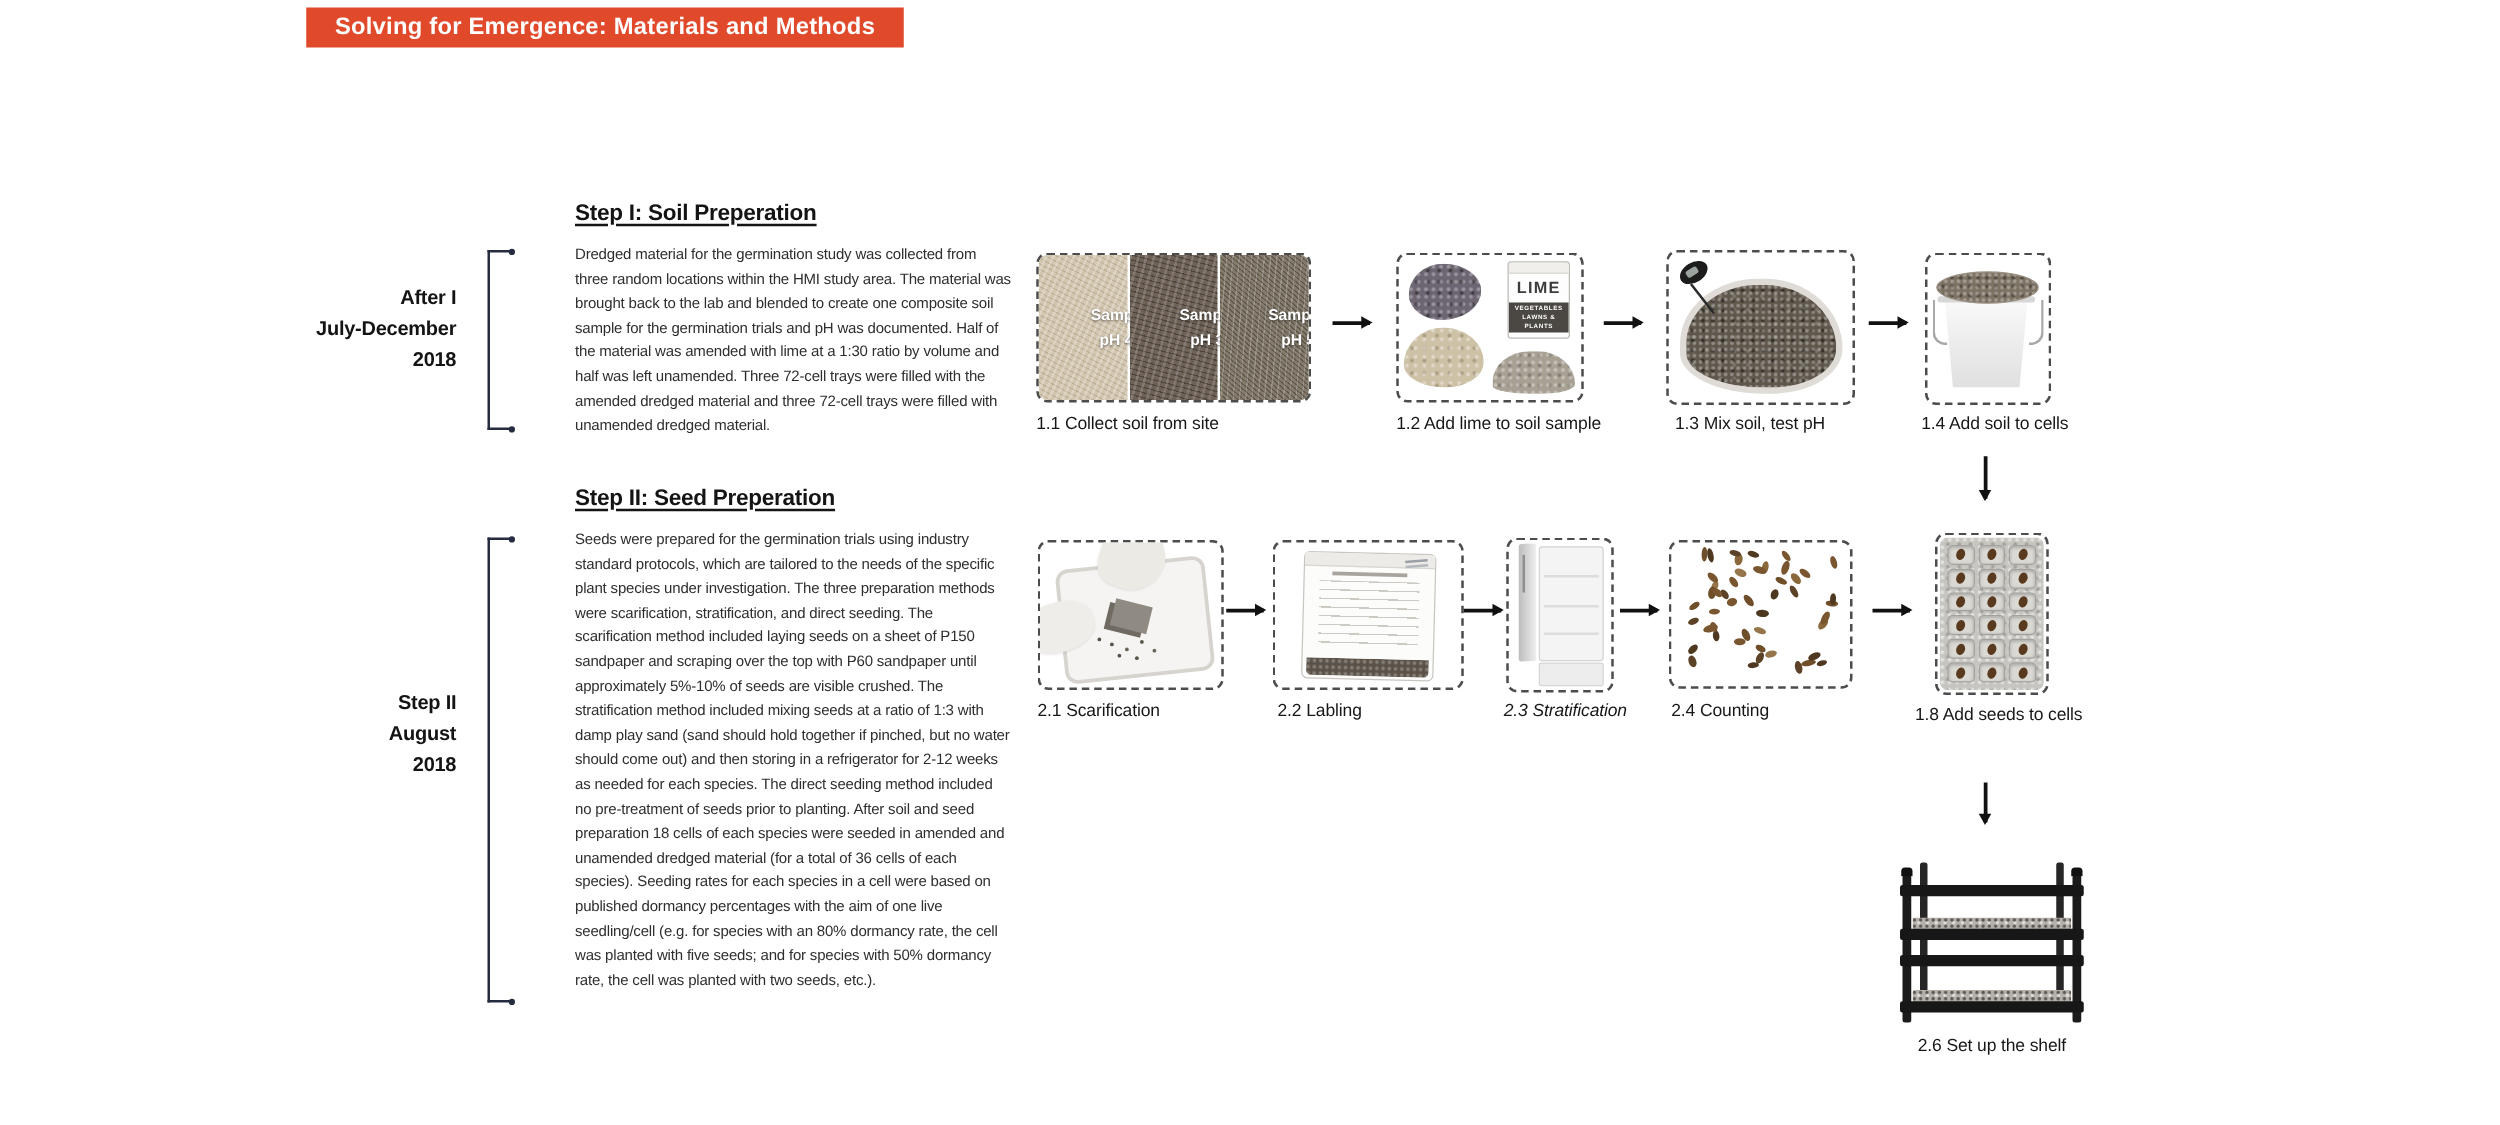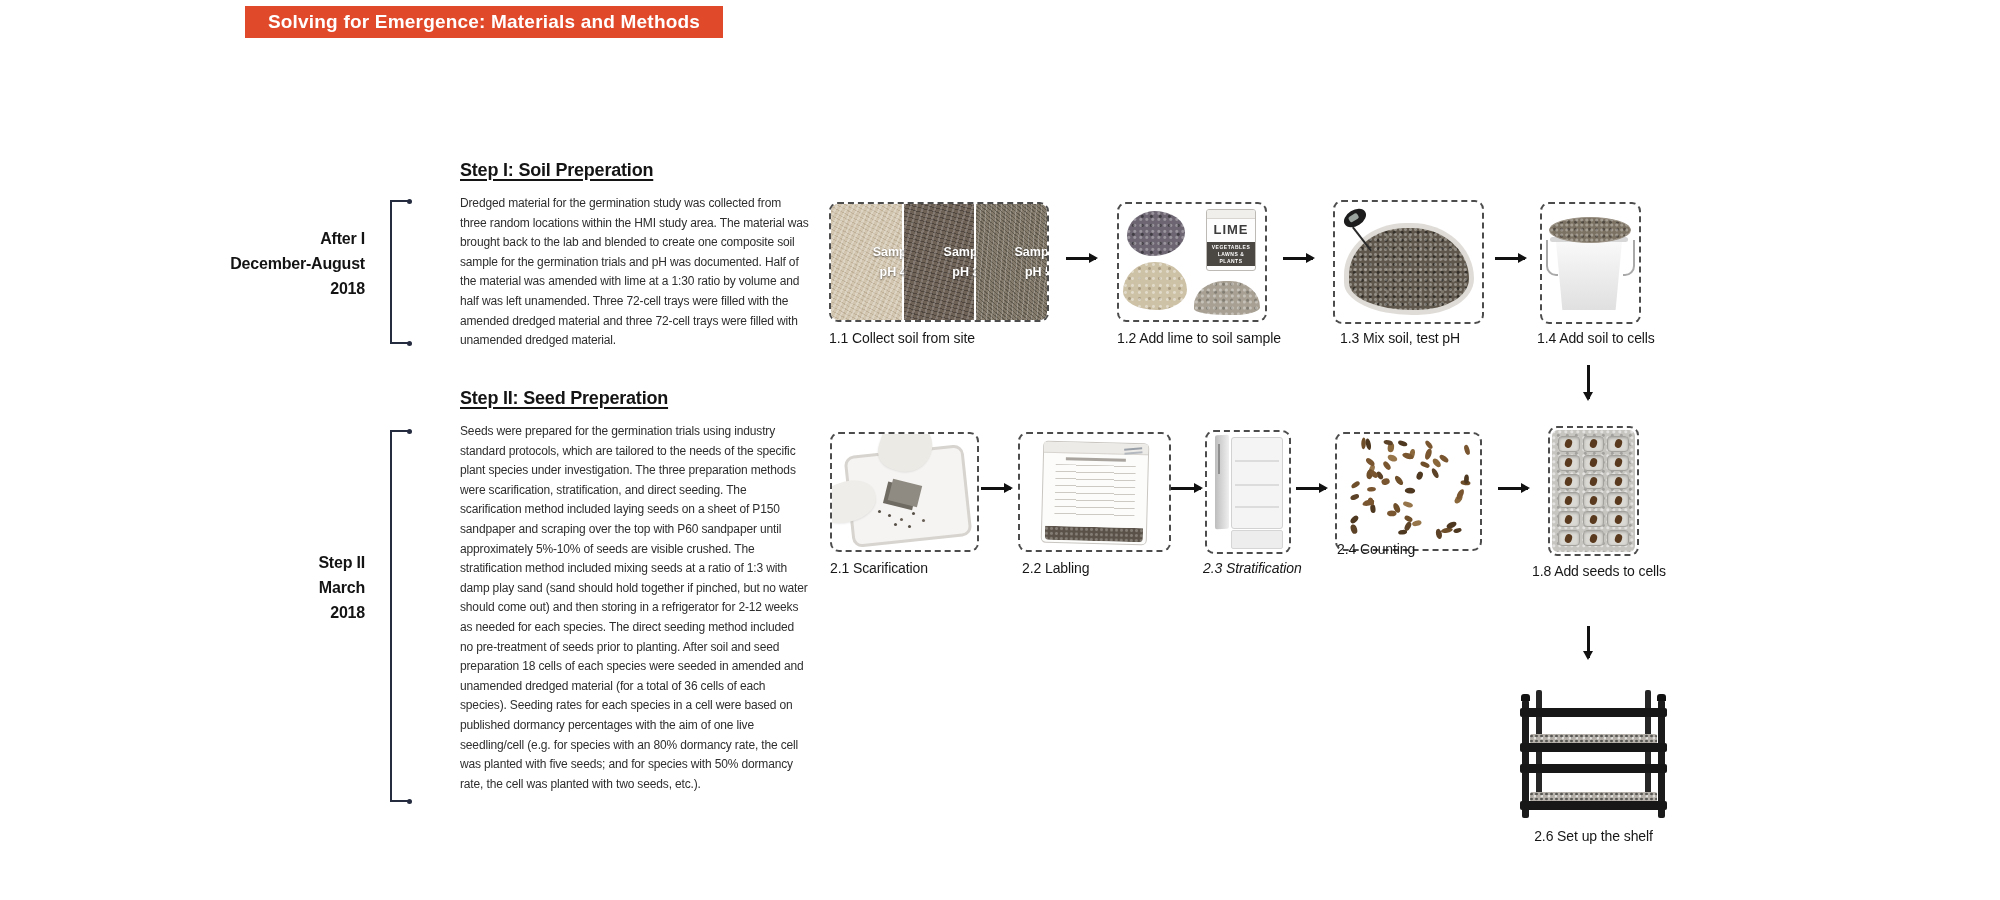--- a/index.html
+++ b/index.html
@@ -204,7 +204,7 @@
 
   <div class="step-label" id="step1-label">
     <div>After I</div>
-    <div>December-August</div>
+    <div>July-December</div>
     <div>2018</div>
   </div>
   <div class="bracket" id="bracket-1">

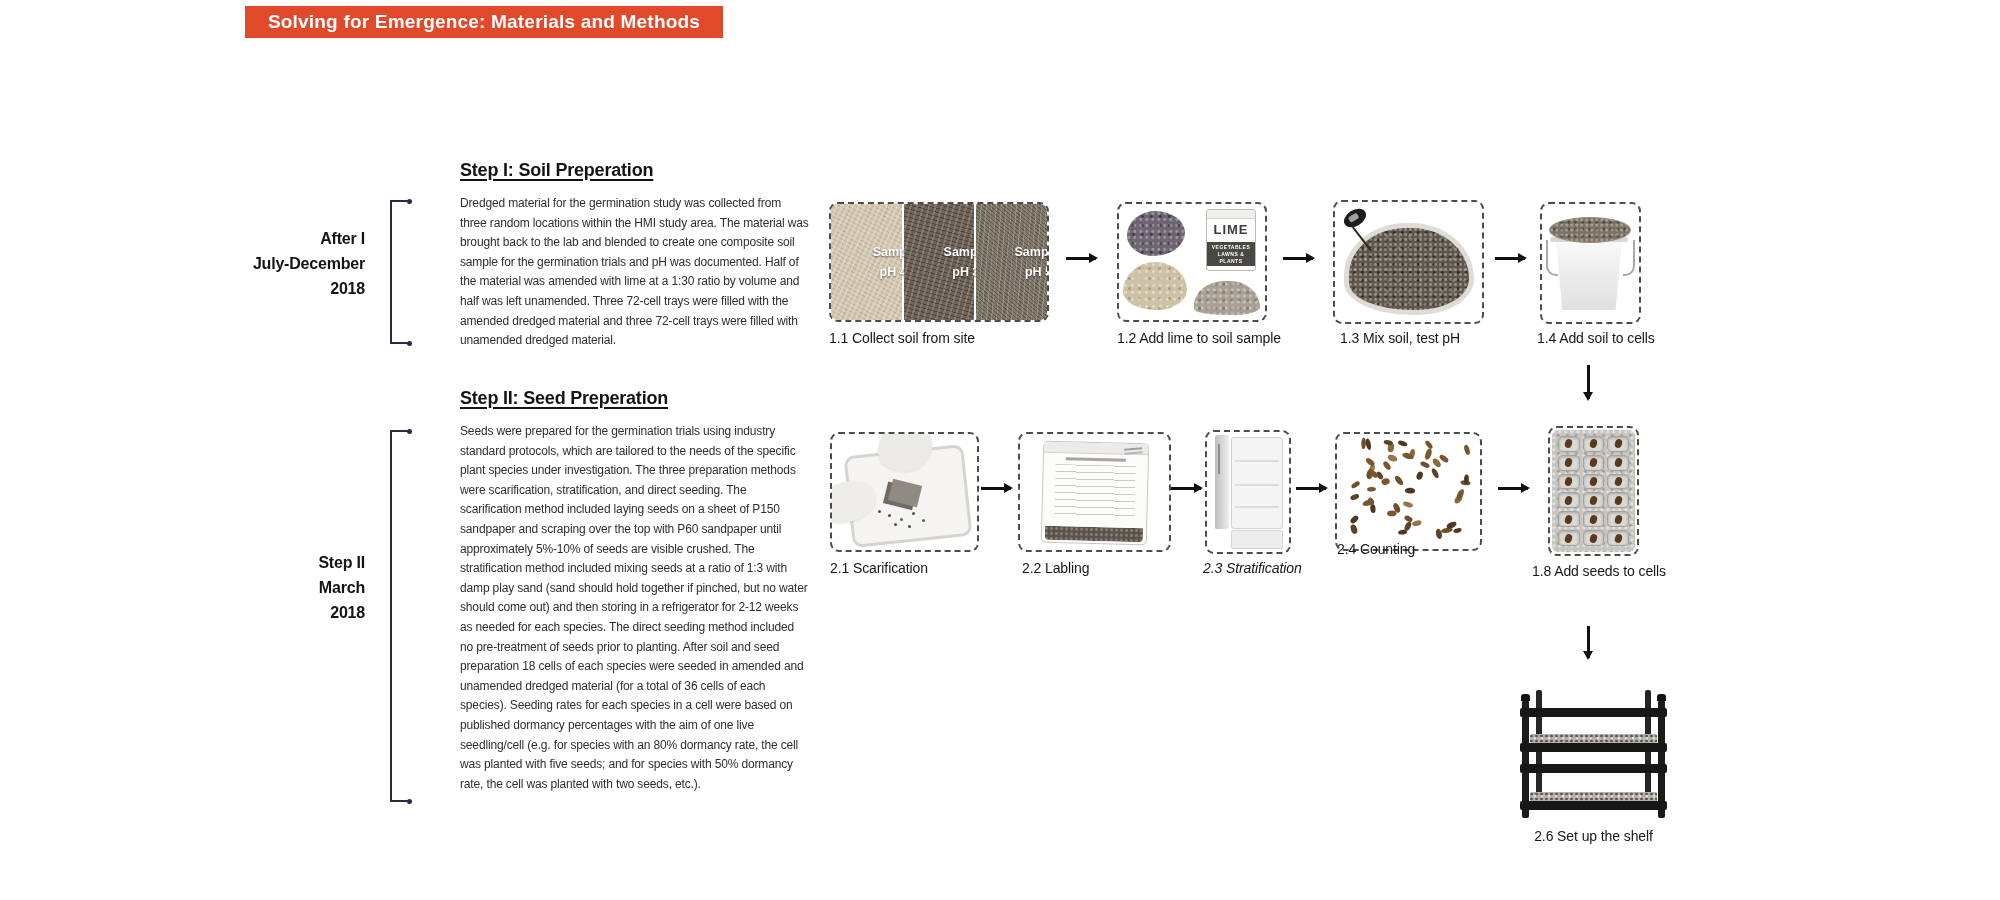--- a/index.html
+++ b/index.html
@@ -378,7 +378,7 @@
         <ellipse cx="48.59184866026044" cy="47.645837247371674" rx="4.2" ry="3.2" transform="rotate(163 48.59184866026044 47.645837247371674)" fill="#7a5630"></ellipse>
       </svg>
   </div>
-  <div class="caption" style="left:1337px;top:541px;">2.4 Counting</div>
+  <div class="caption" style="left:1337px;top:560px;">2.4 Counting</div>
 
   <div class="h-arrow" style="left:1498px;top:487px;"></div>
 

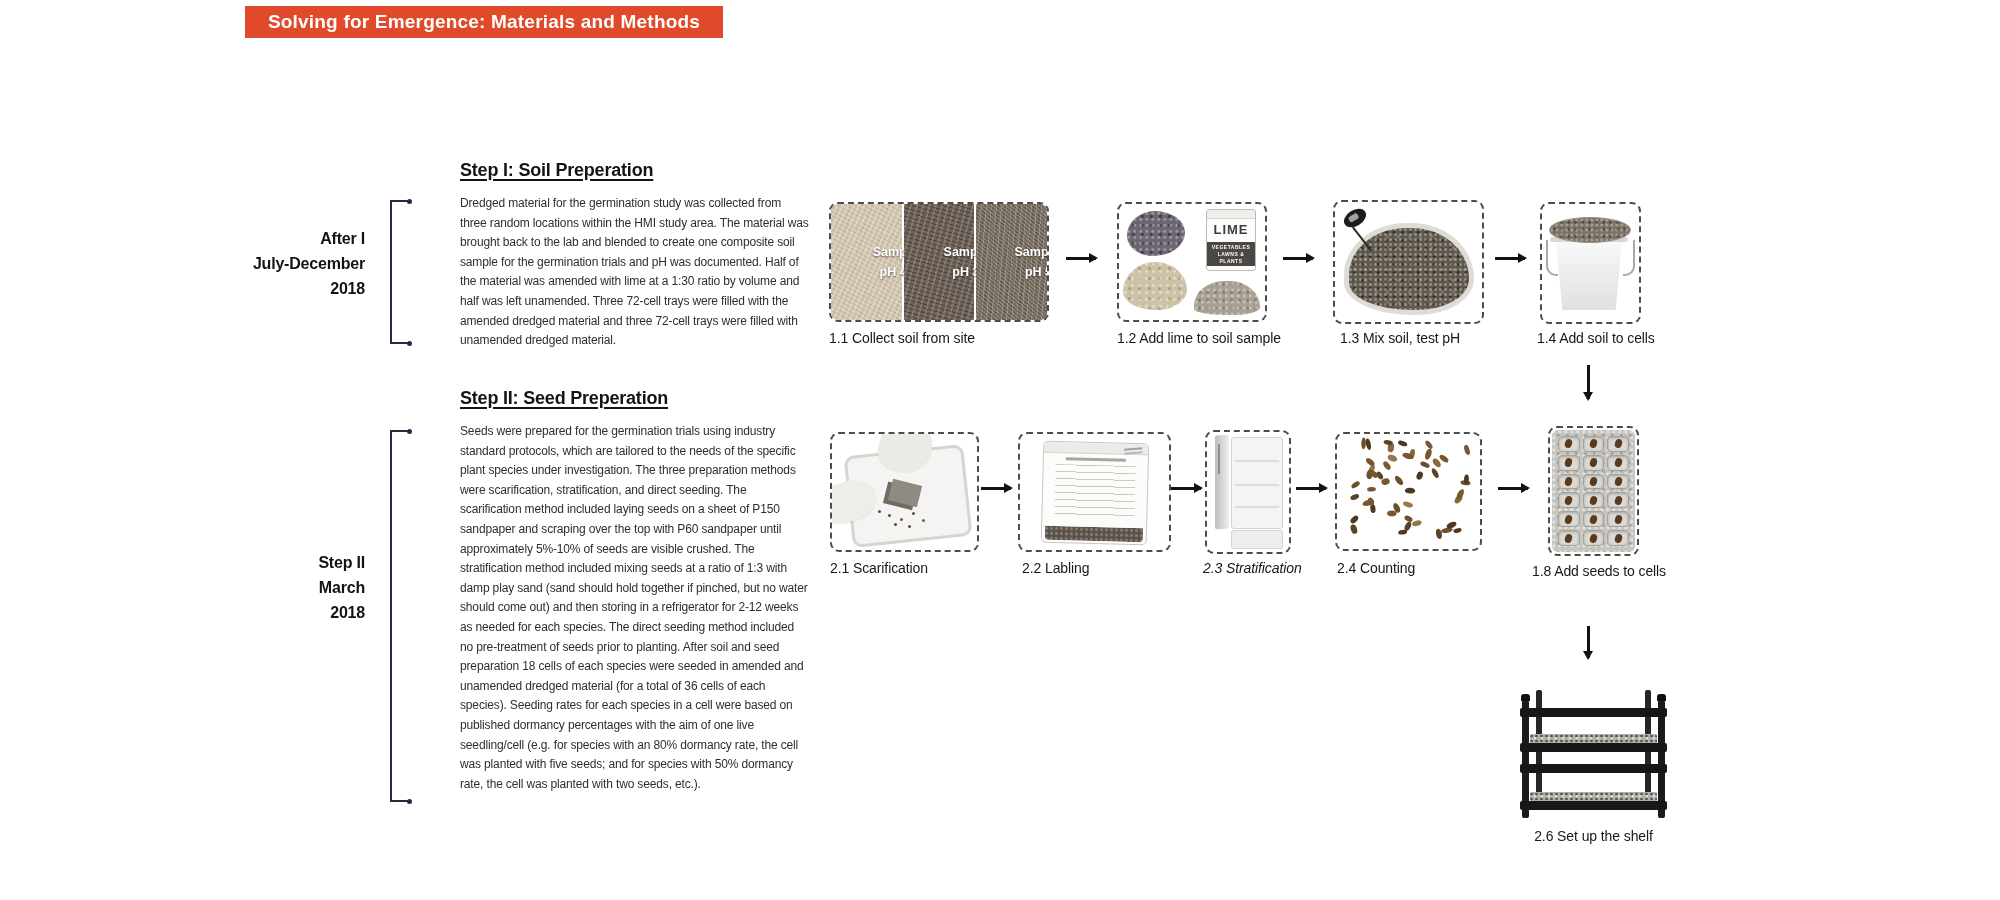--- a/index.html
+++ b/index.html
@@ -217,7 +217,7 @@
 
   <div class="step-label" id="step2-label">
     <div>Step II</div>
-    <div>March</div>
+    <div>August</div>
     <div>2018</div>
   </div>
   <div class="bracket" id="bracket-2">

